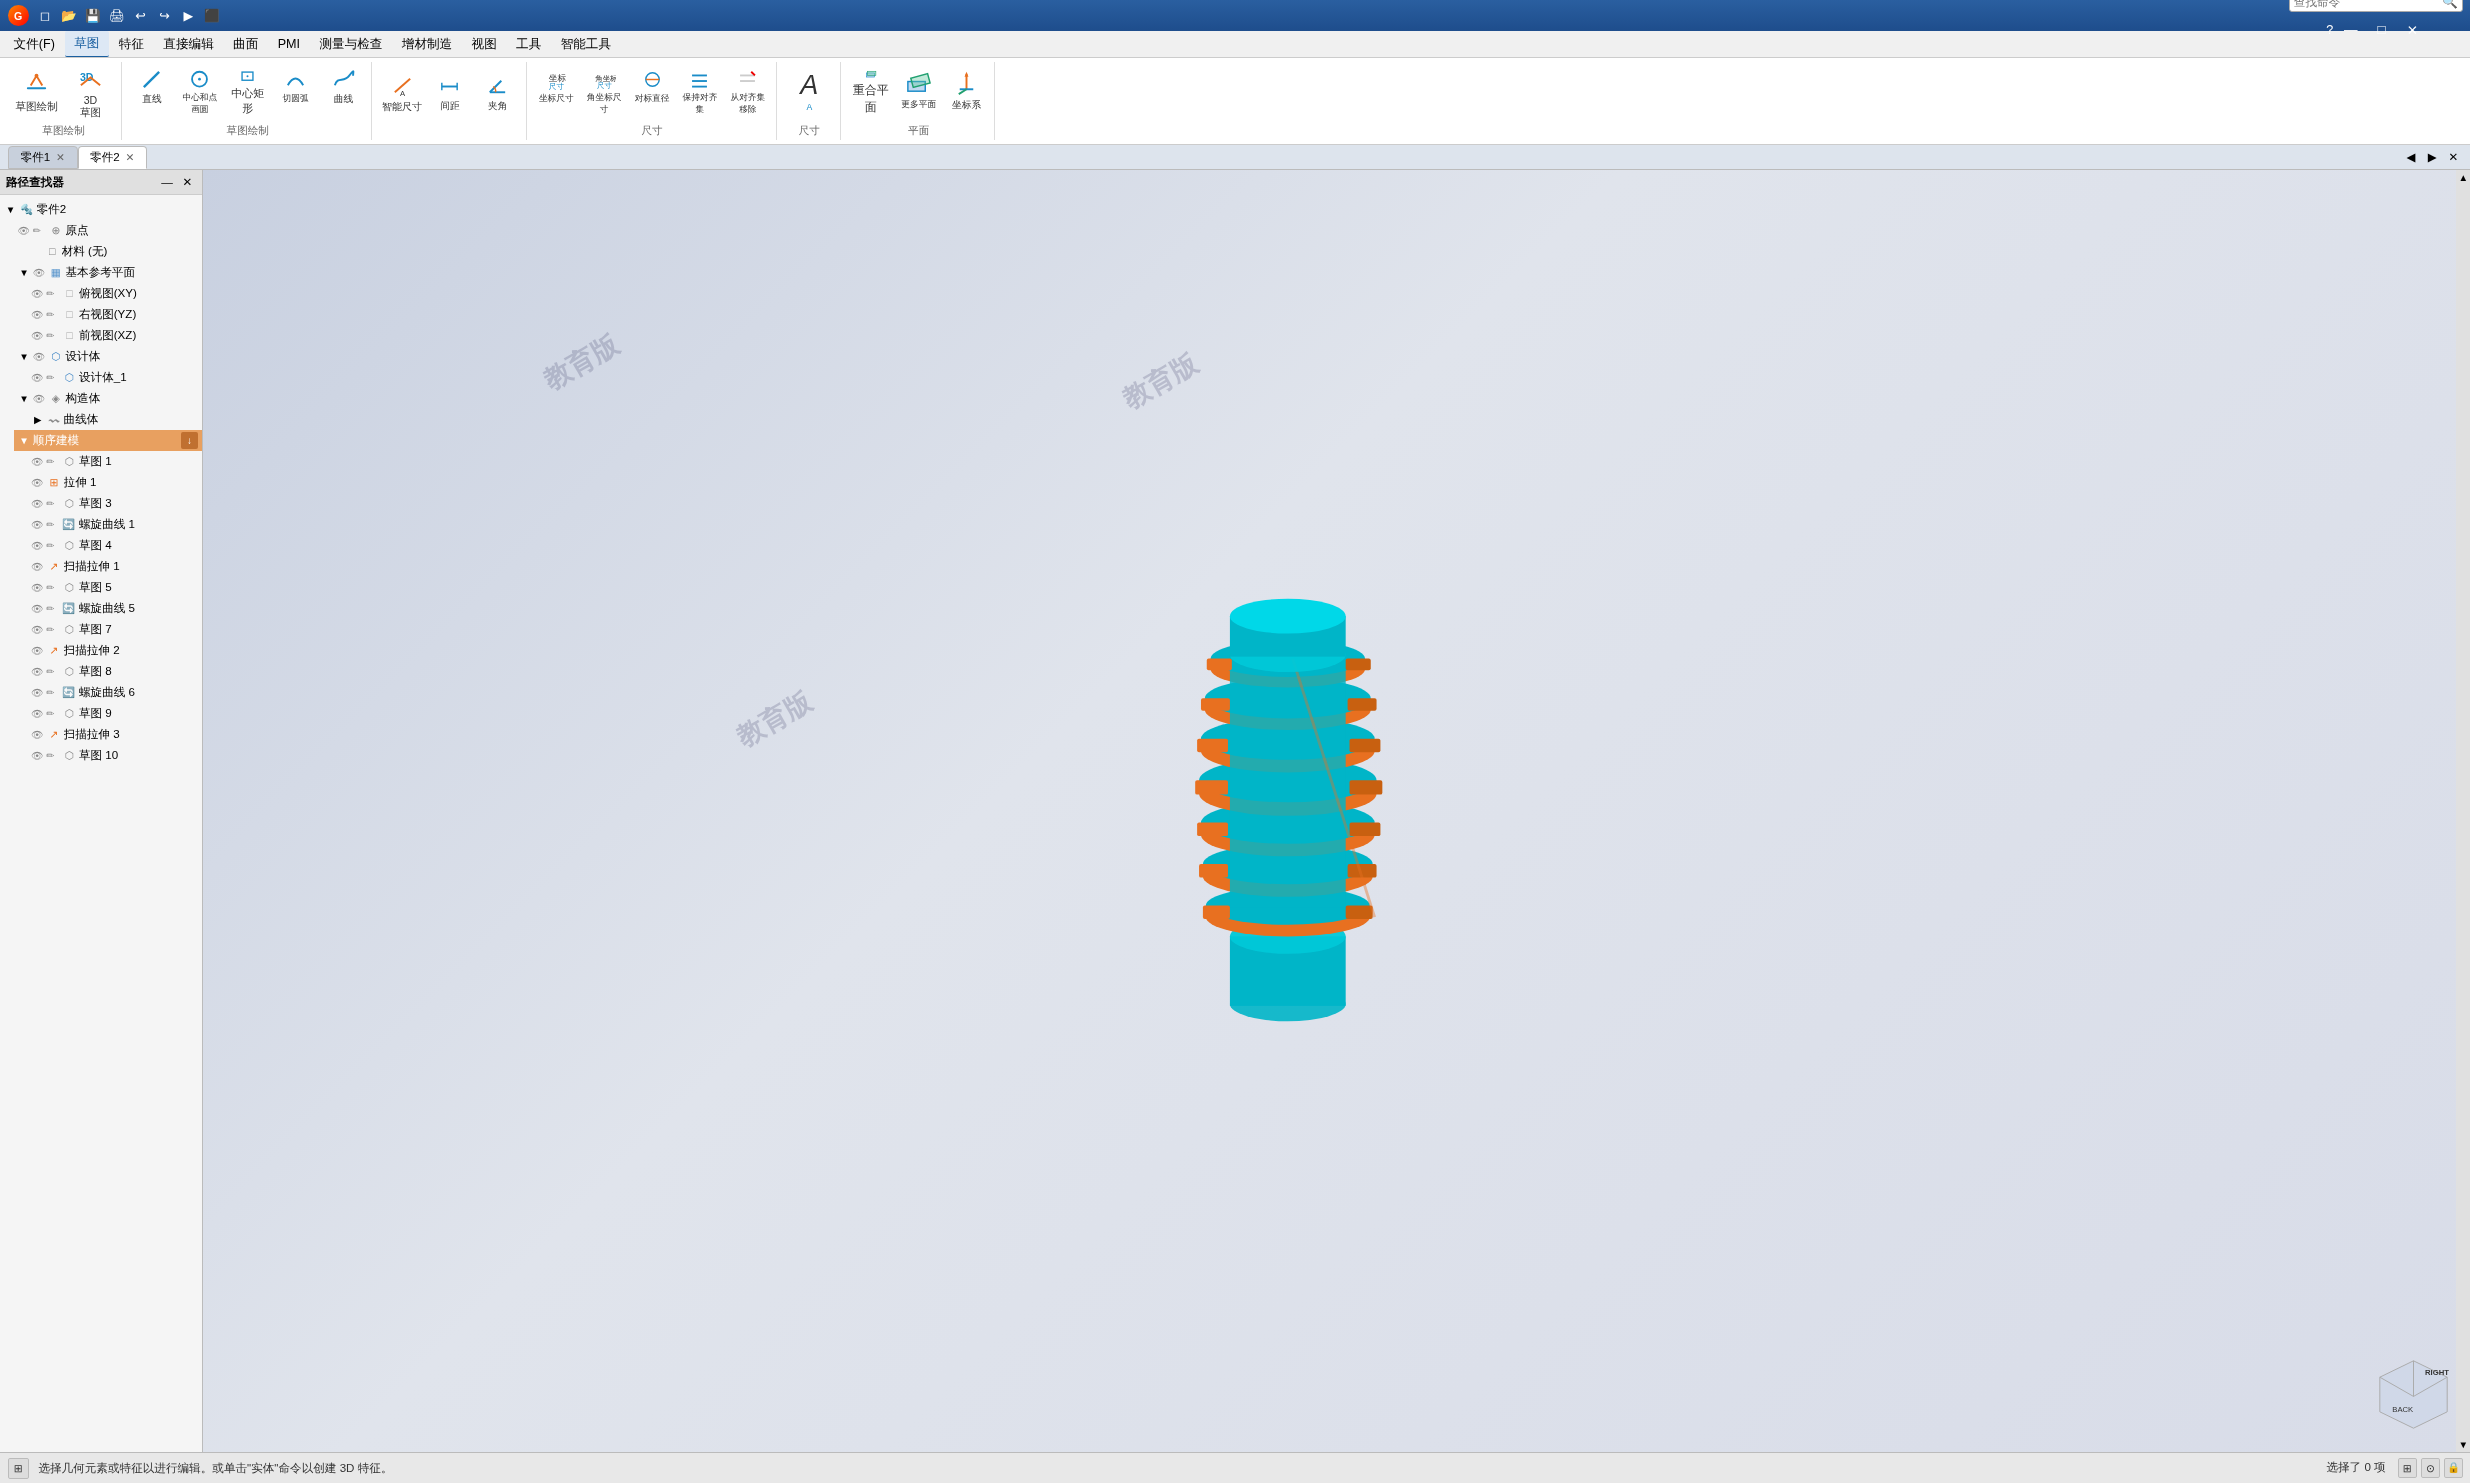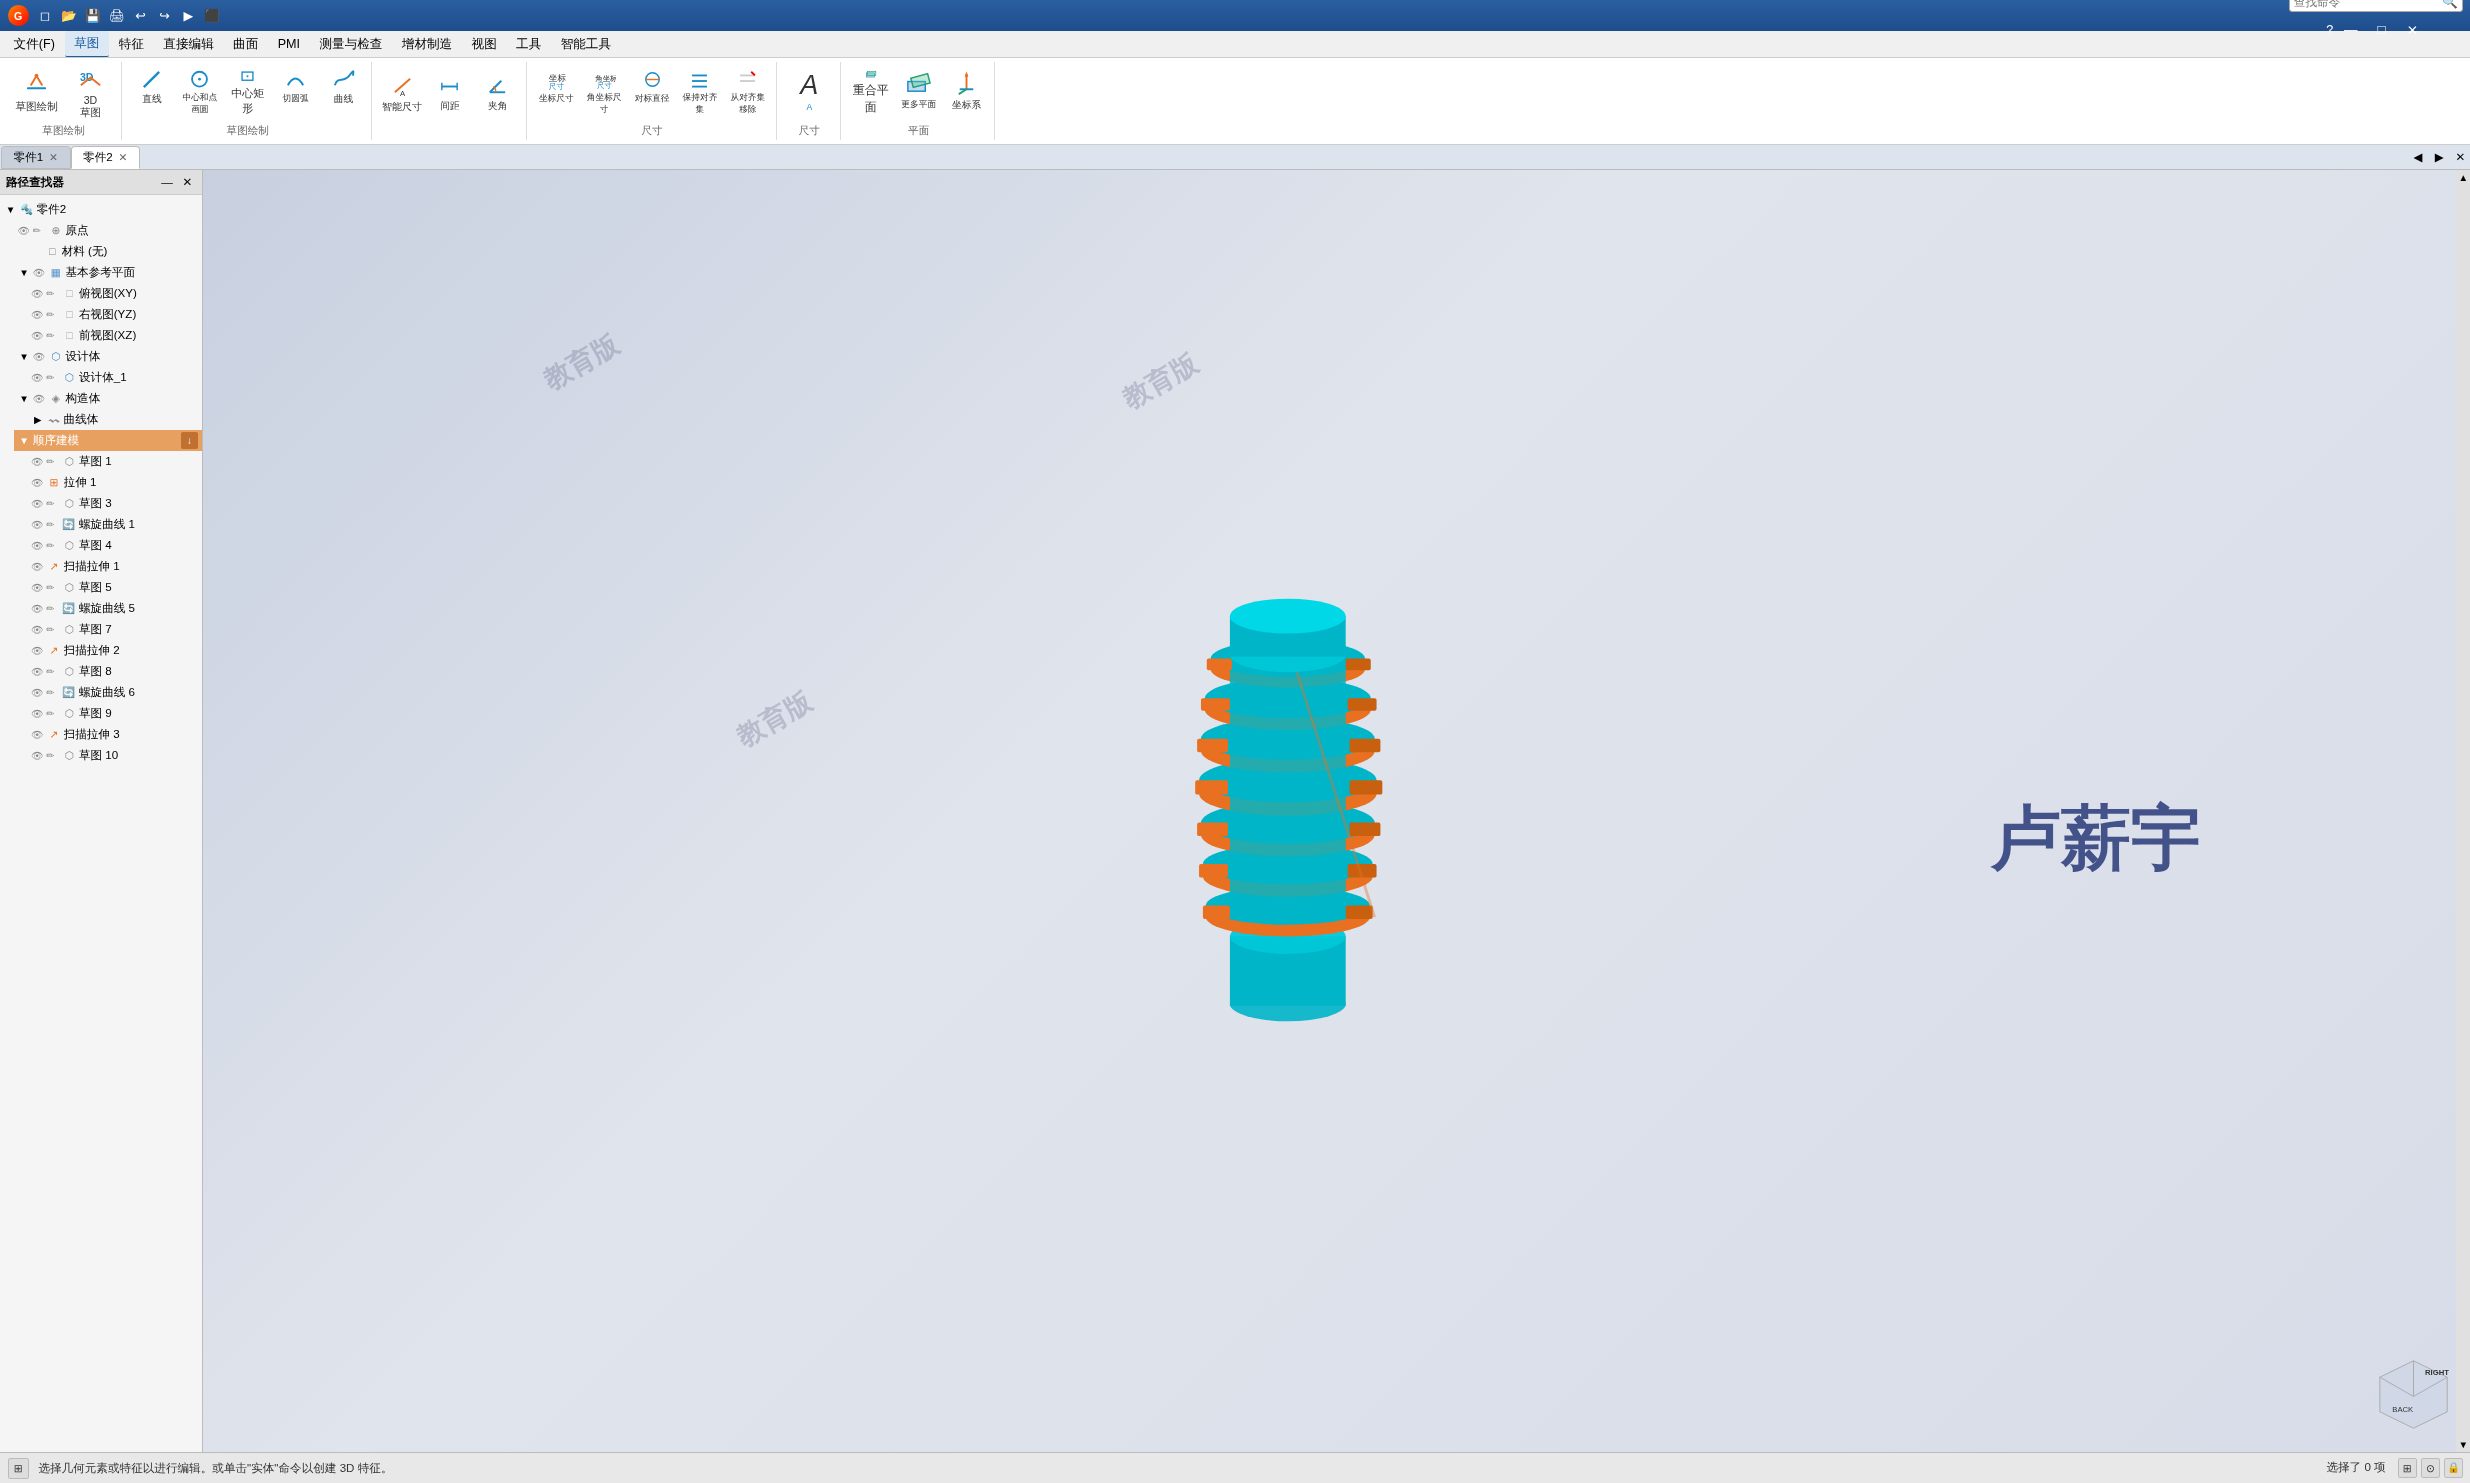--- a/index.html
+++ b/index.html
@@ -131,7 +131,7 @@
       background: #dde4ed;
       display: flex;
       align-items: center;
-      padding: 0 1px;
+      padding: 0 8px;
       border-bottom: 1px solid #bbb;
     }
     .doc-tab {

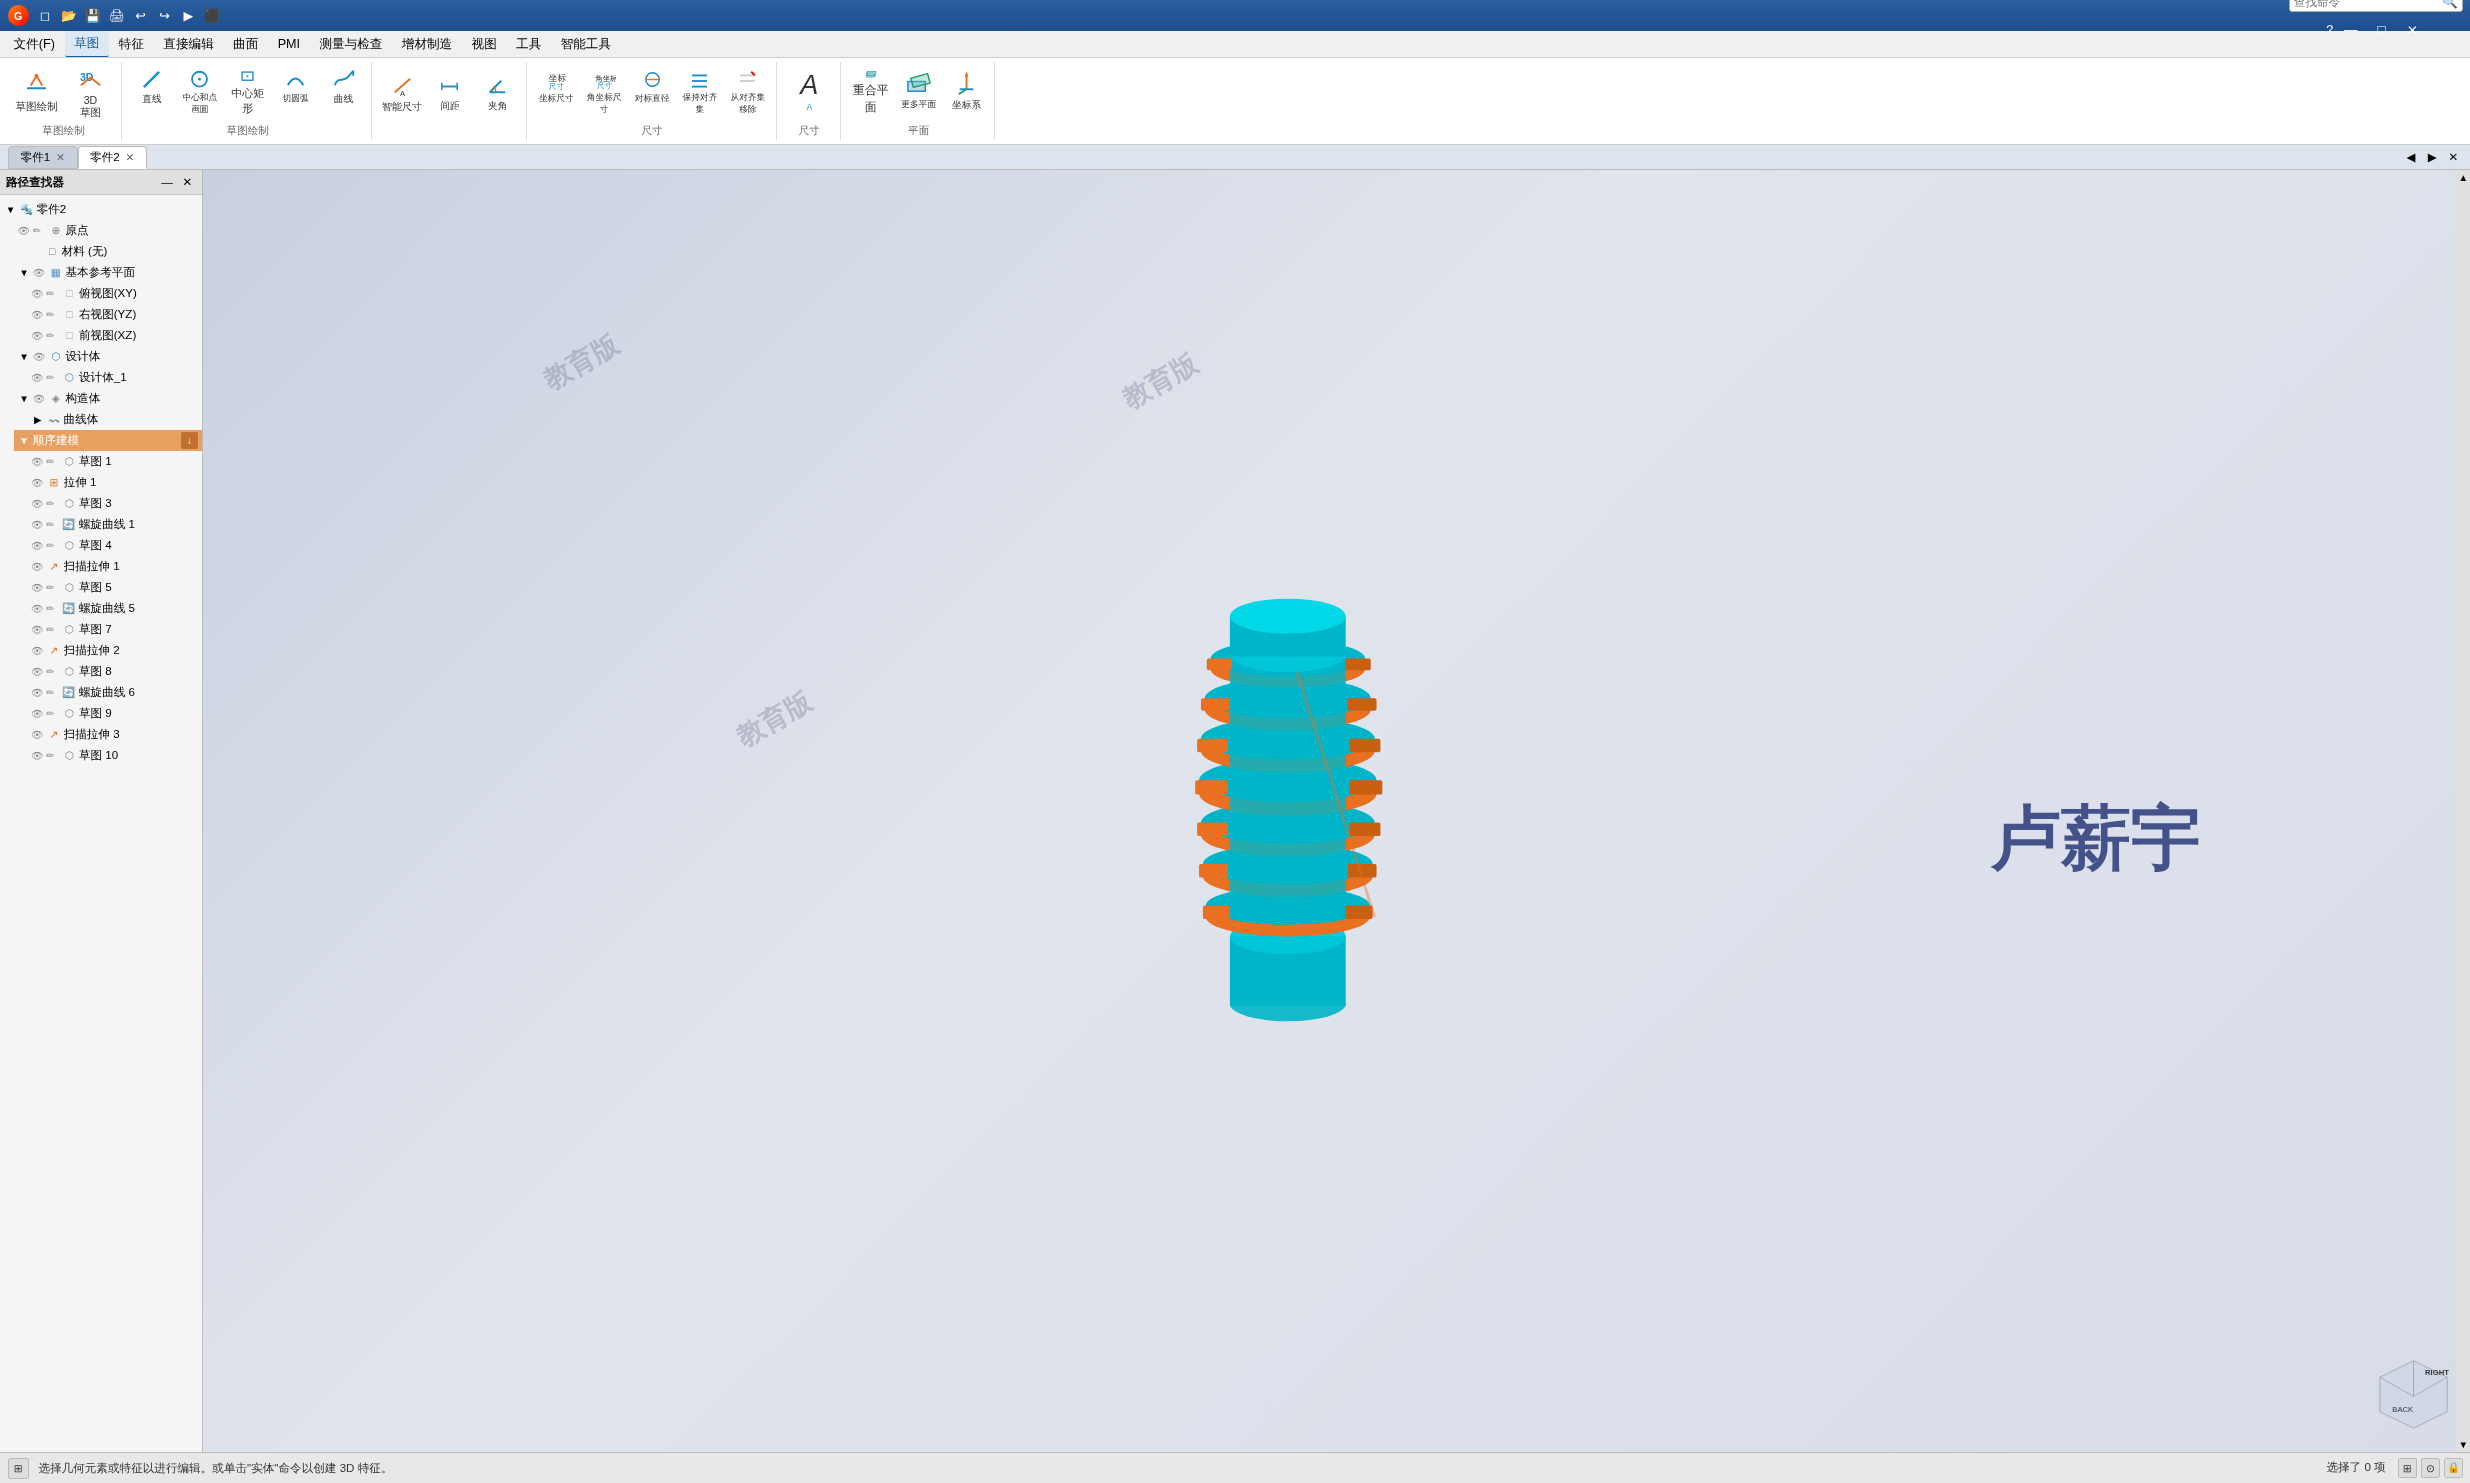--- a/index.html
+++ b/index.html
@@ -767,7 +767,6 @@
       <ellipse cx="170" cy="48" rx="60" ry="18" fill="#00d8e8"></ellipse>
     </svg>
 
-    <div id="signature">卢薪宇</div>
 
     <div id="v-scrollbar" style="position:absolute;right:0;top:0;width:15.4px;height:100%;background:#e0e0e0;display:flex;flex-direction:column;align-items:center;">
       <div class="scroll-arrow">▲</div>

